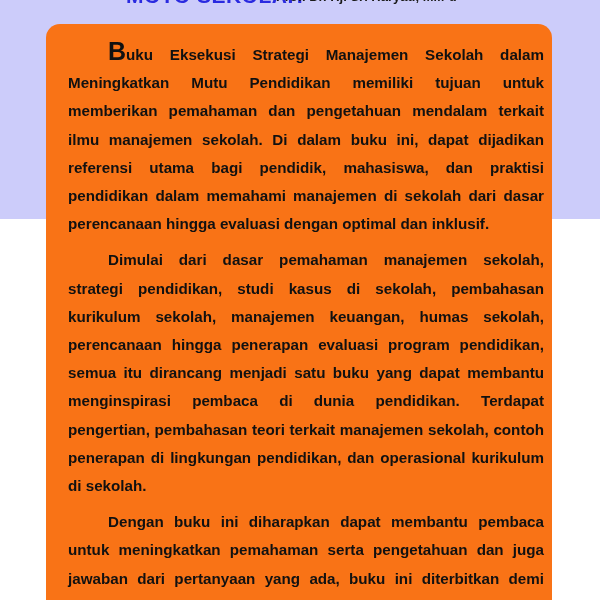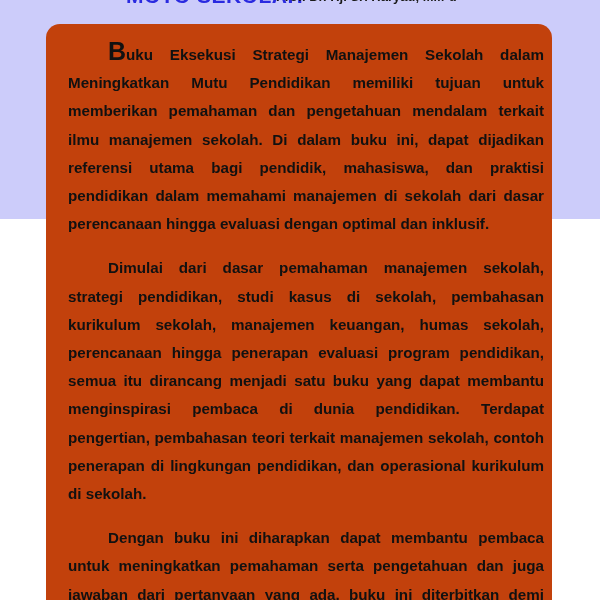--- a/index.html
+++ b/index.html
@@ -67,7 +67,7 @@
     top: 24px;
     width: 506px;
     height: 576px;
-    background: #c2410c;
+    background: #f97316;
     border-radius: 14px 14px 0 0;
     z-index: 2;
     box-sizing: border-box;

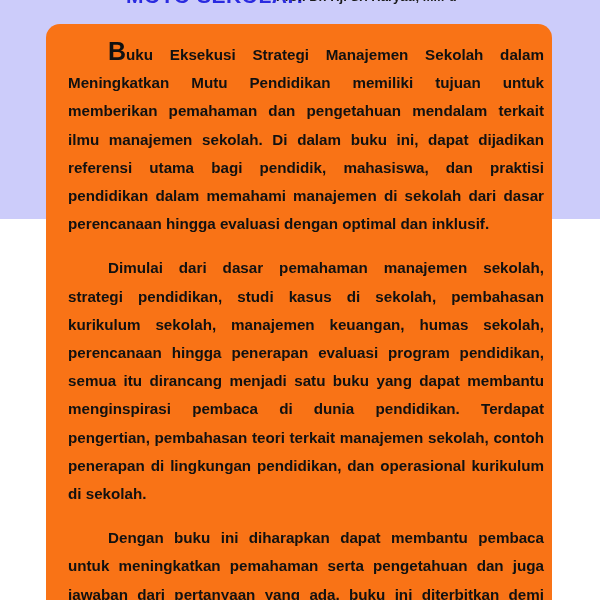--- a/index.html
+++ b/index.html
@@ -87,7 +87,7 @@
     hyphens: none;
   }
   .body-paragraph + .body-paragraph {
-    margin-top: 16px;
+    margin-top: 8px;
   }
   .dropcap-paragraph {
     text-indent: 40px;

